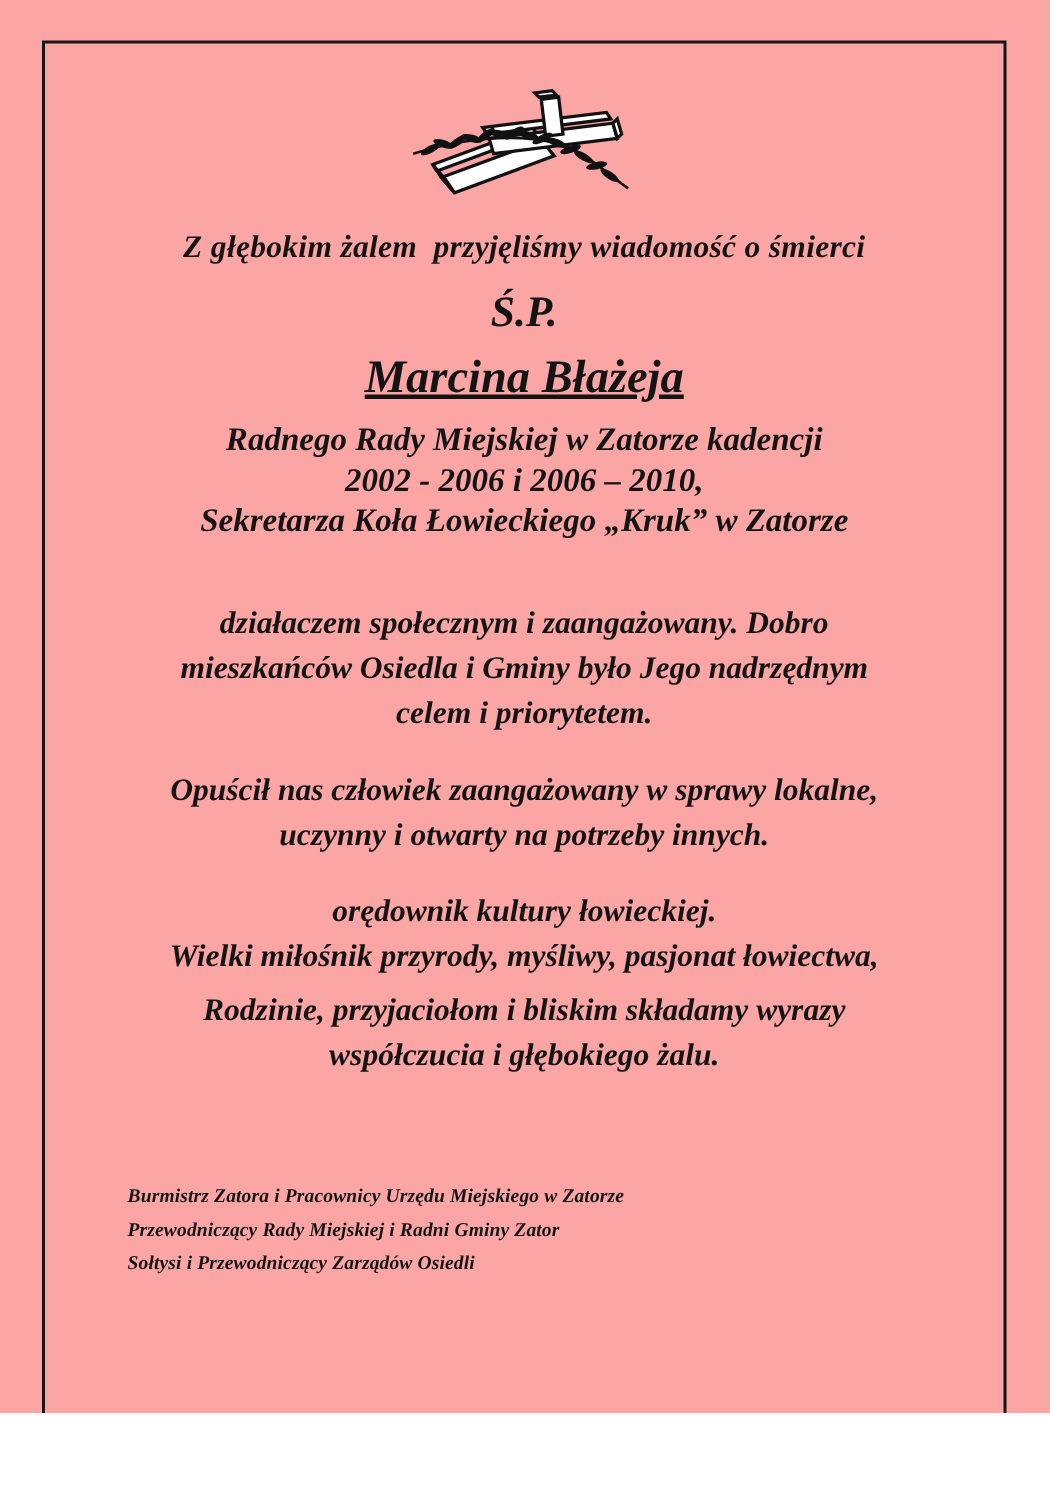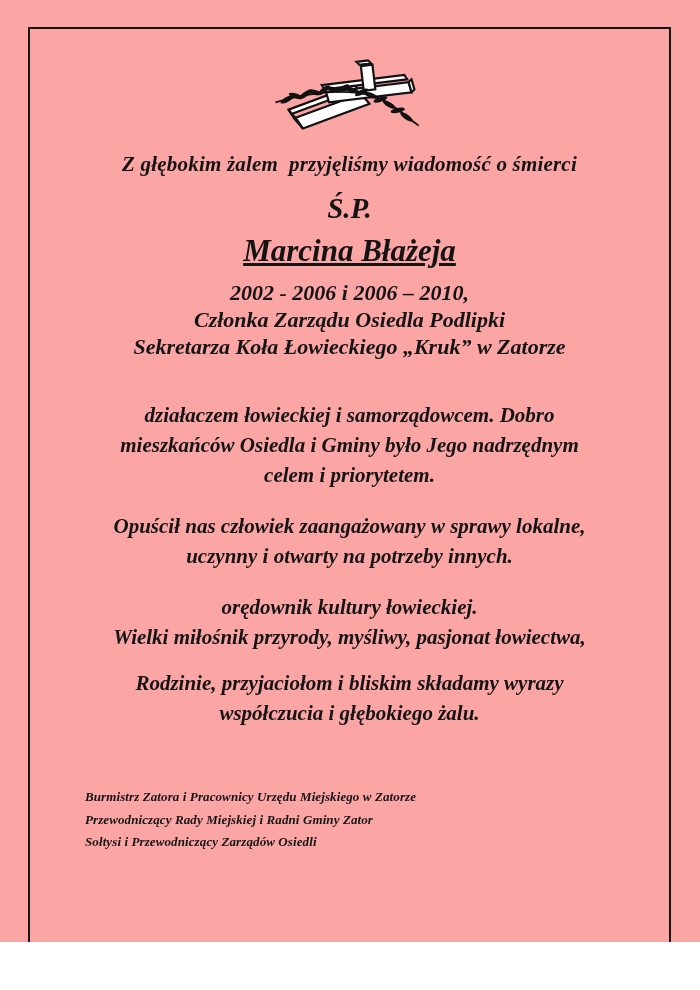--- a/index.html
+++ b/index.html
@@ -122,6 +122,7 @@
     <div class="deceased-name">Marcina Błażeja</div>
 
     <div class="titles">
+      <div>Radnego Rady Miejskiej w Zatorze kadencji</div>
       <div>2002 - 2006 i 2006 – 2010,</div>
       <div>Członka Zarządu Osiedla Podlipki</div>
       <div>Sekretarza Koła Łowieckiego „Kruk” w Zatorze</div>

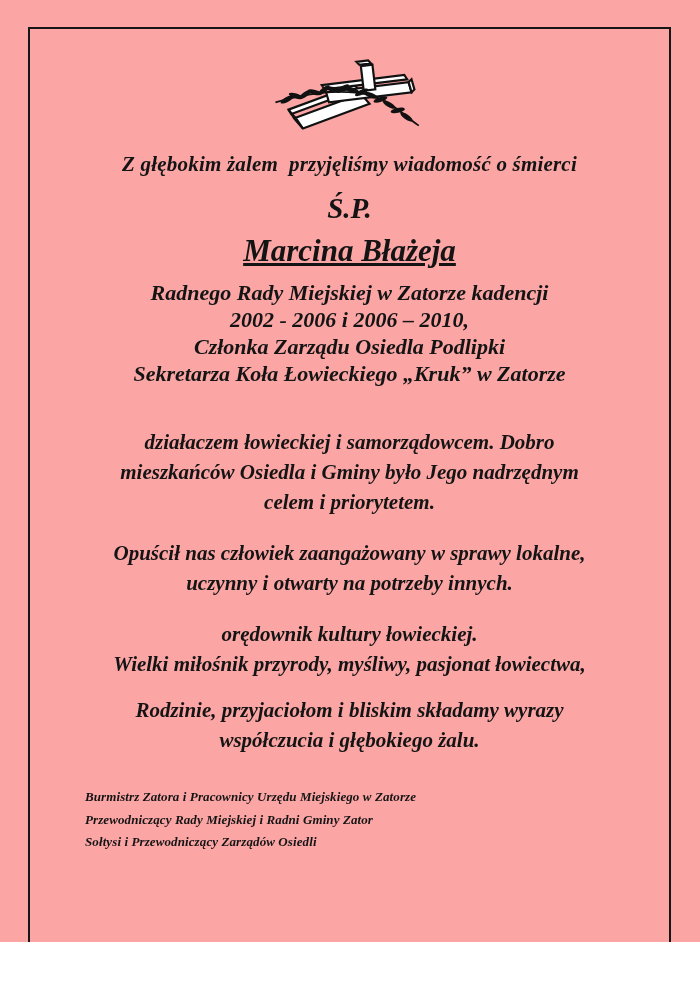--- a/index.html
+++ b/index.html
@@ -124,7 +124,6 @@
     <div class="titles">
       <div>Radnego Rady Miejskiej w Zatorze kadencji</div>
       <div>2002 - 2006 i 2006 – 2010,</div>
-      <div>Członka Zarządu Osiedla Podlipki</div>
       <div>Sekretarza Koła Łowieckiego „Kruk” w Zatorze</div>
     </div>
 

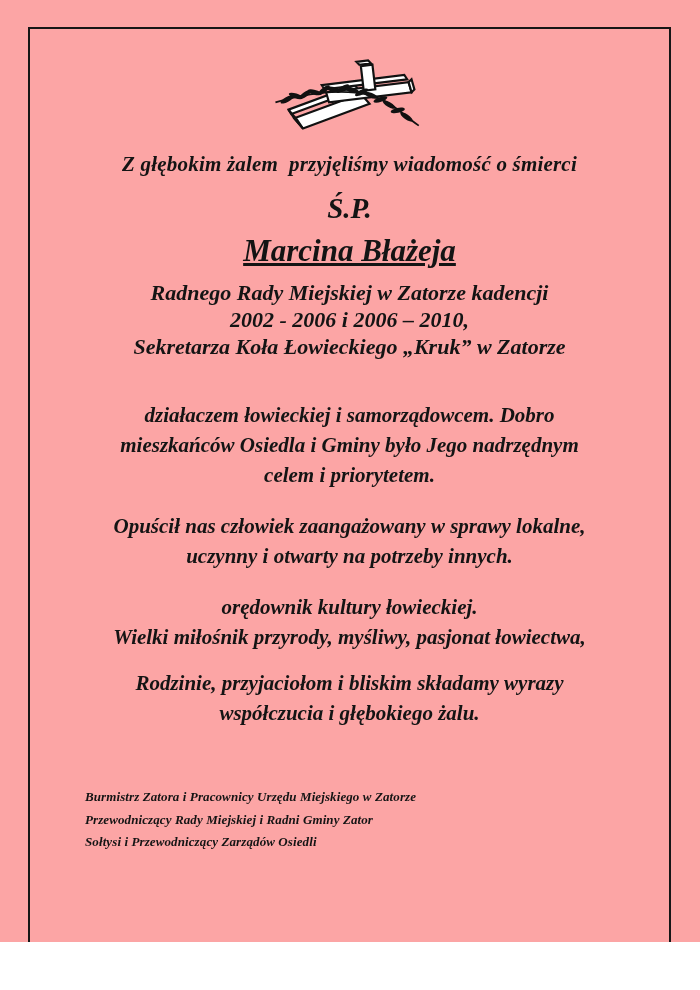--- a/index.html
+++ b/index.html
@@ -129,7 +129,7 @@
 
     <div class="body-block">
       <div class="para">
-        <div>działaczem łowieckiej i samorządowcem. Dobro</div>
+        <div>działaczem społecznym i zaangażowany. Dobro</div>
         <div>mieszkańców Osiedla i Gminy było Jego nadrzędnym</div>
         <div>celem i priorytetem.</div>
       </div>

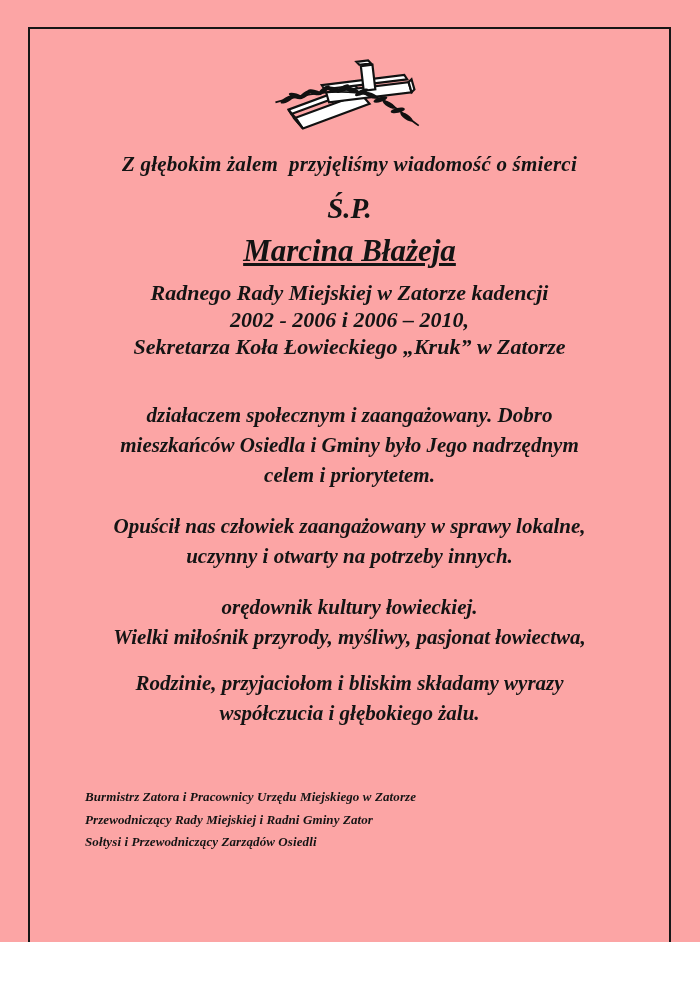--- a/index.html
+++ b/index.html
@@ -60,7 +60,7 @@
   }
   .para { line-height: 30px; margin: 0 auto; width: 560px; }
   .para + .para { margin-top: 21px; }
-  .para.tight { margin-top: 16px; font-style: italic; }
+  .para.tight { margin-top: 6px; font-style: italic; }
   .signatures {
     position: absolute;
     left: 55px;

